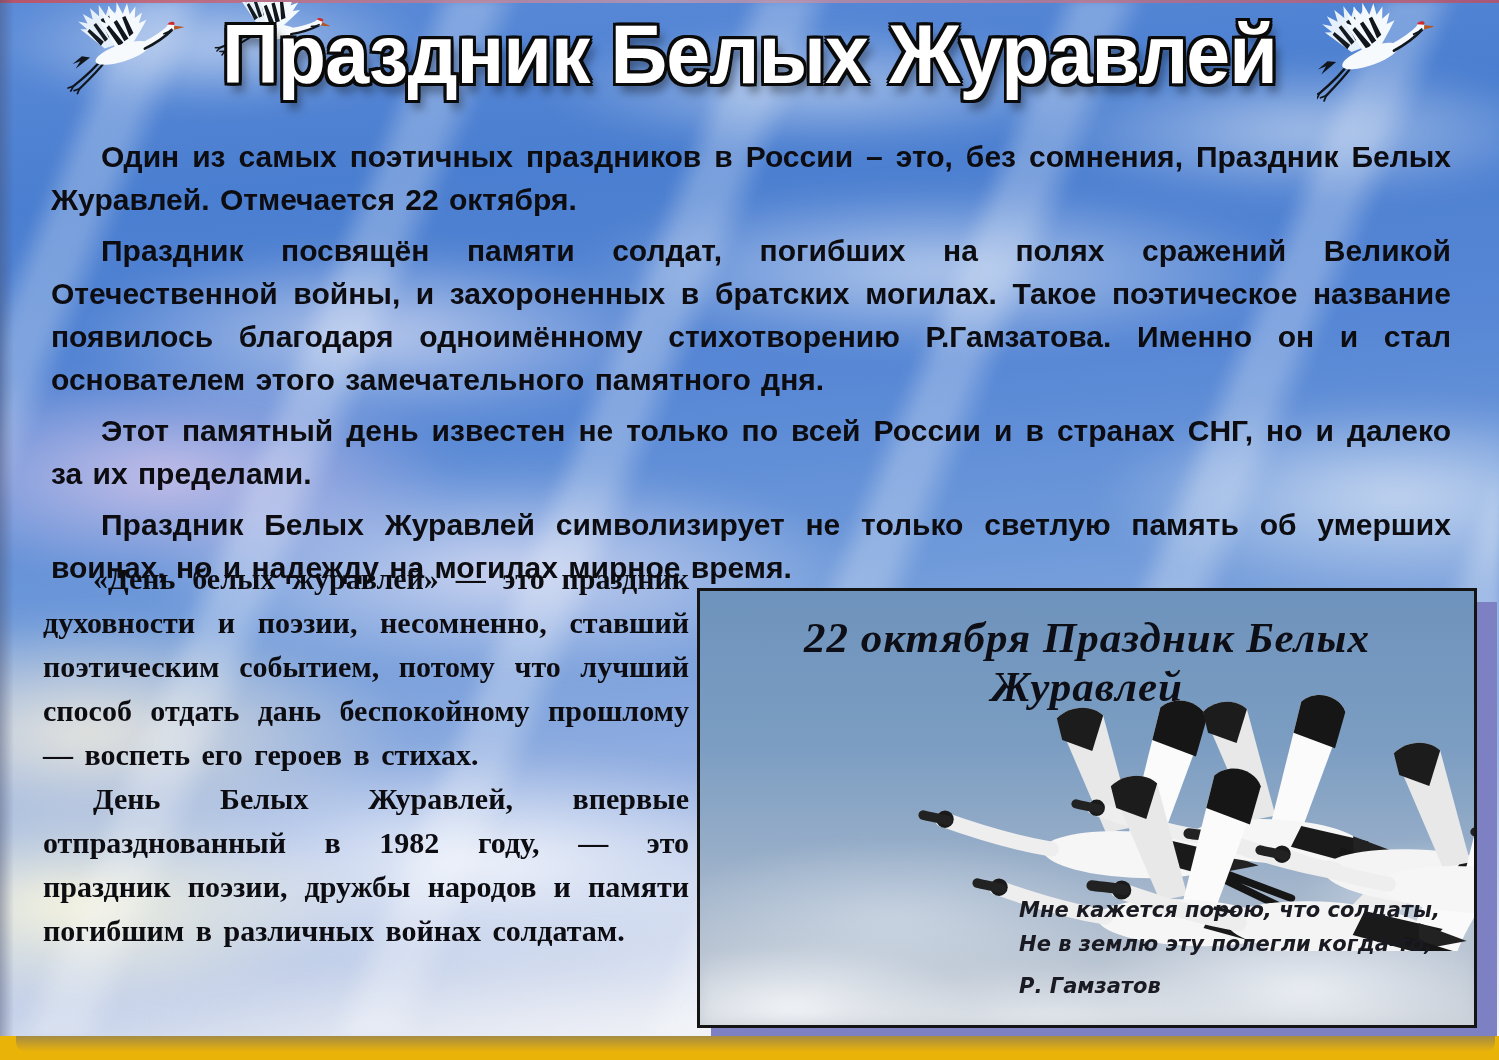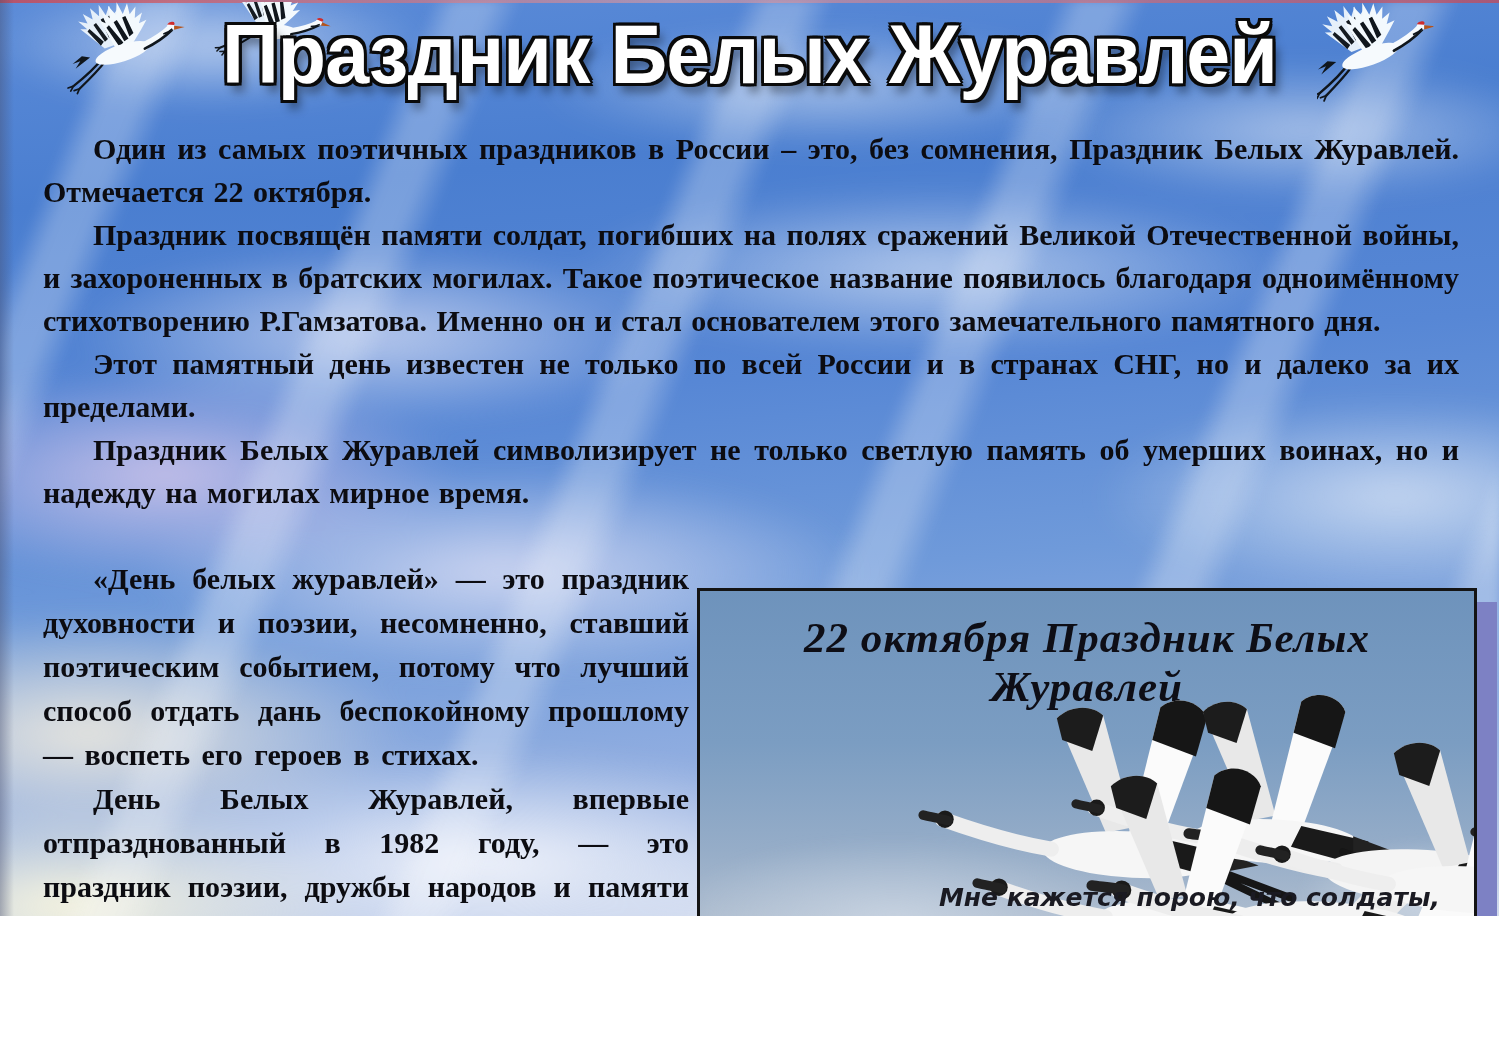--- a/index.html
+++ b/index.html
@@ -3,7 +3,7 @@
 <meta charset="utf-8">
 <style>
   html,body{margin:0;padding:0;background:#ffffff;}
-  .page{position:relative;width:1499px;height:916px;background:#eab308;overflow:hidden;
+  .page{position:relative;width:1499px;height:1060px;background:#eab308;overflow:hidden;
         font-family:"Liberation Sans",sans-serif;}
   
   .poster{position:absolute;left:0;top:0;width:1499px;height:1036px;overflow:hidden;

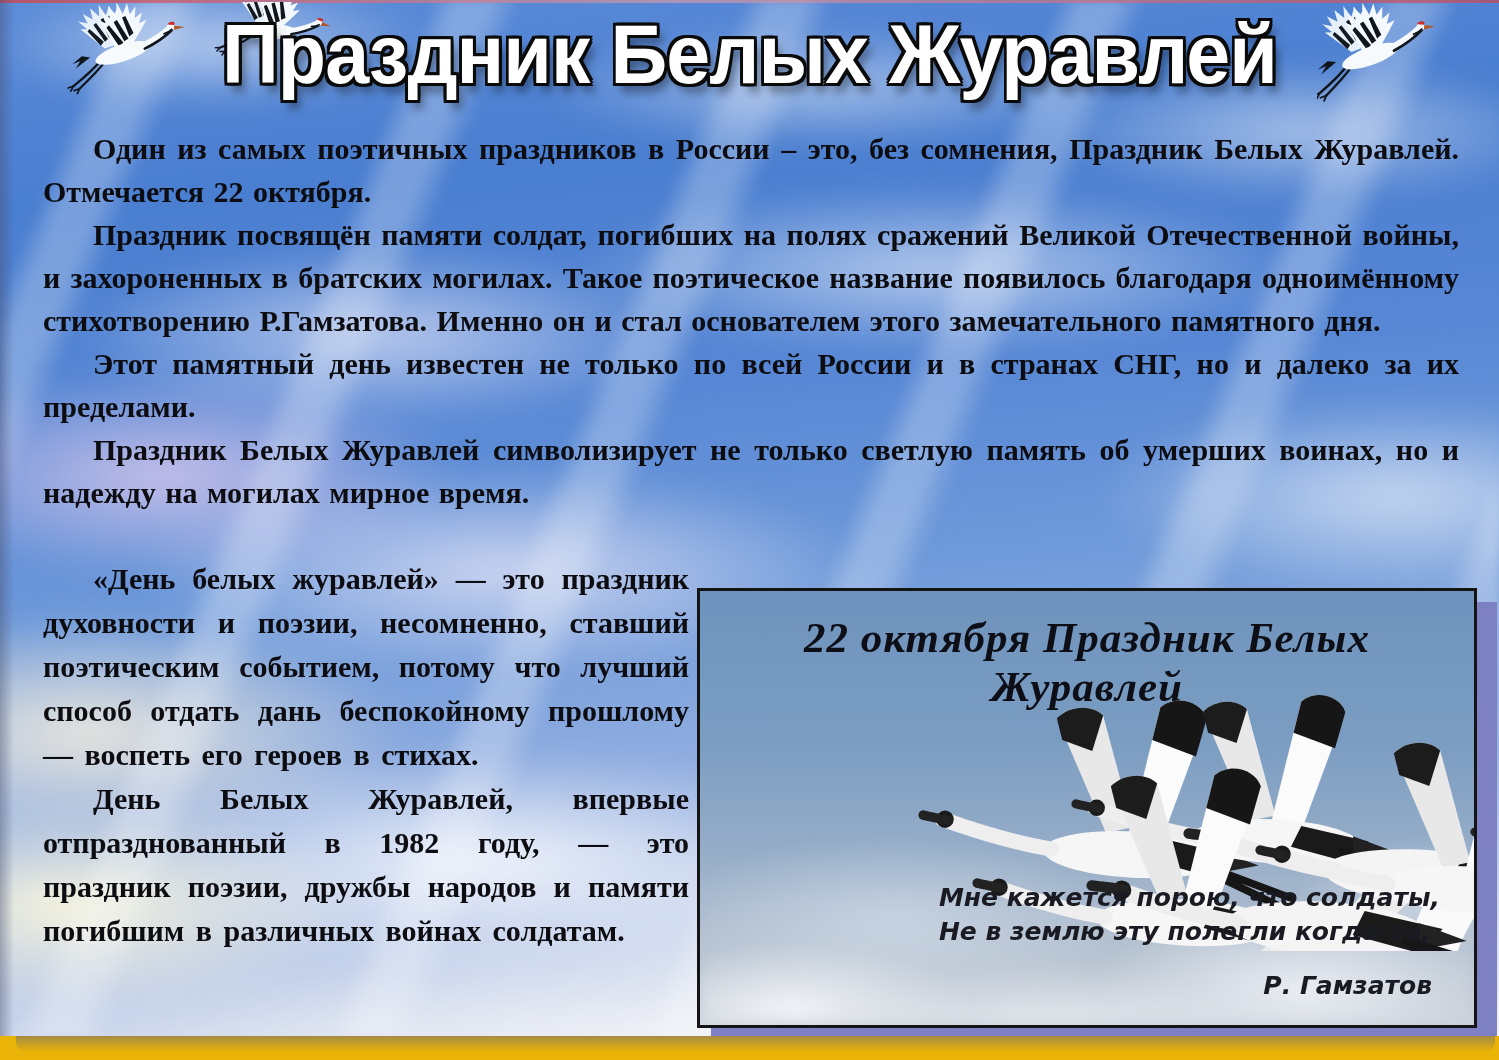--- a/index.html
+++ b/index.html
@@ -40,8 +40,8 @@
       -3px 0 0 #0a0a0a,3px 0 0 #0a0a0a,0 -3px 0 #0a0a0a,0 3px 0 #0a0a0a,6px 9px 10px rgba(0,0,0,.4);}
   
   .intro{position:absolute;left:43px;top:127px;width:1416px;}
-  .intro p{margin:0;text-align:justify;text-indent:50px;font-weight:bold;
-    font-size:30px;line-height:43px;word-spacing:2px;color:#0c0c11;font-family:Liberation Serif, serif;}
+  .intro p{margin:8px;text-align:justify;text-indent:50px;font-weight:bold;
+    font-size:30px;line-height:43px;word-spacing:2px;color:#0c0c11;}
   .leftcol{position:absolute;left:43px;top:557px;width:646px;}
   .leftcol p{margin:0;text-align:justify;text-indent:50px;font-weight:bold;
     font-size:30px;line-height:44px;word-spacing:4px;color:#0c0c11;font-family:Liberation Serif, serif;}

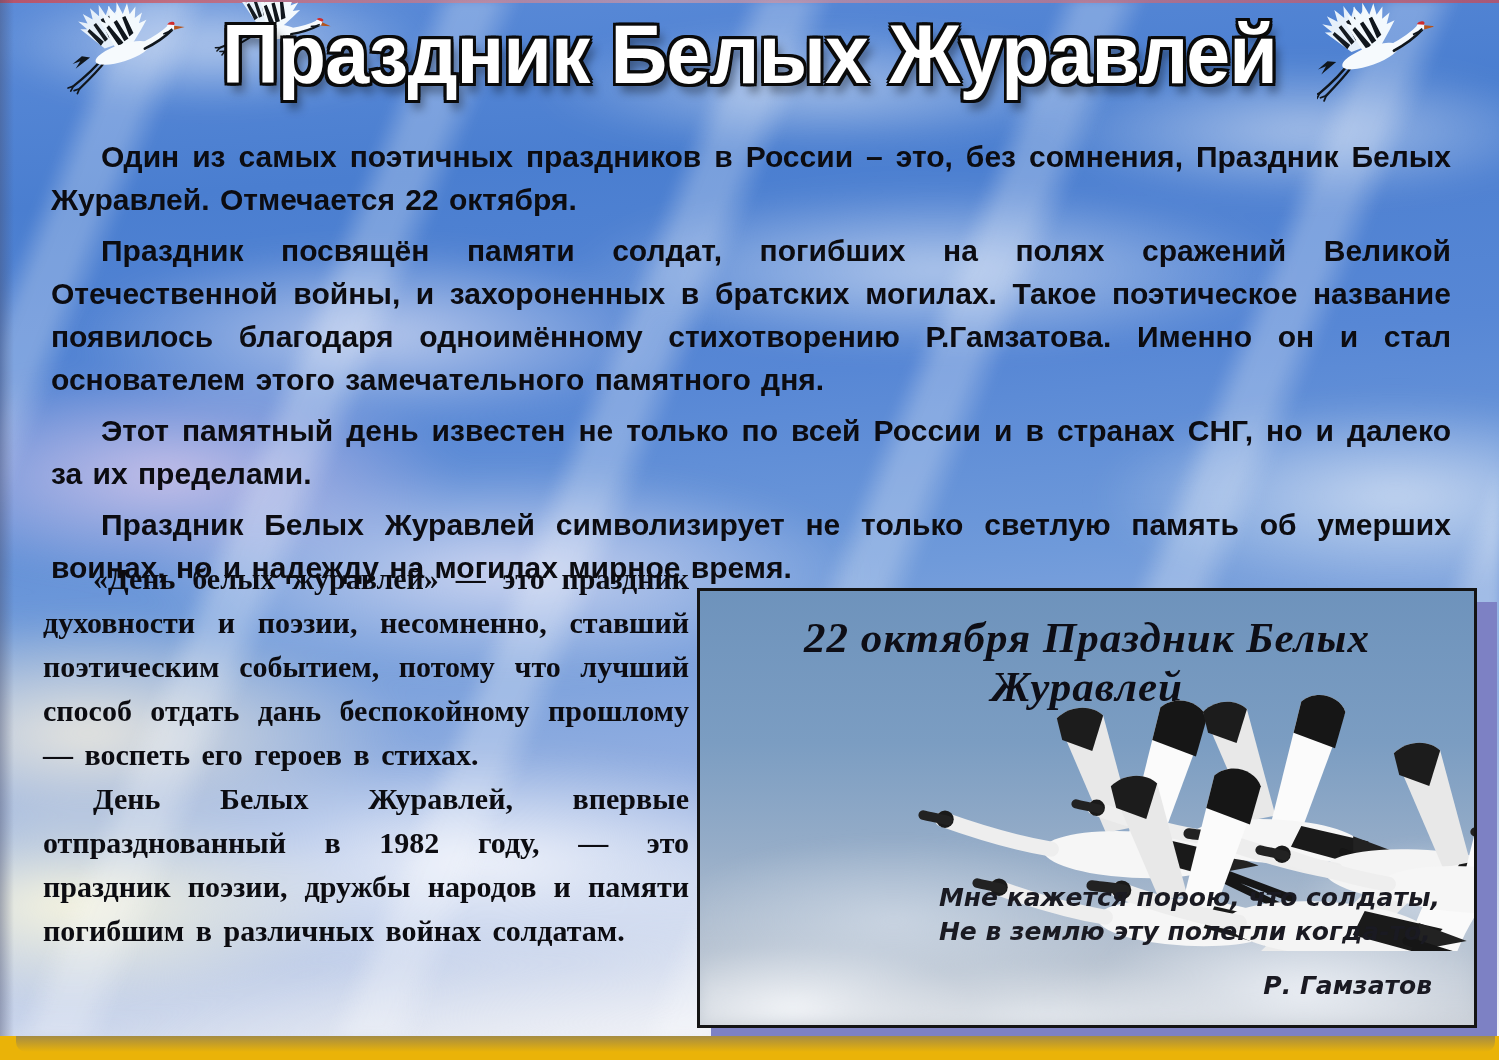--- a/index.html
+++ b/index.html
@@ -65,7 +65,7 @@
   .inset-cranes{position:absolute;z-index:2;left:0;top:60px;width:774px;height:300px;}
   .poem{position:absolute;z-index:3;right:34px;bottom:22px;text-align:left;
     font-family:"DejaVu Sans",sans-serif;font-style:italic;font-weight:bold;
-    font-size:25px;line-height:34px;color:#1a1a22;}
+    font-size:21px;line-height:34px;color:#1a1a22;}
   .poem .attr{margin-top:20px;text-align:right;padding-right:8px;}
 </style>
 </head>

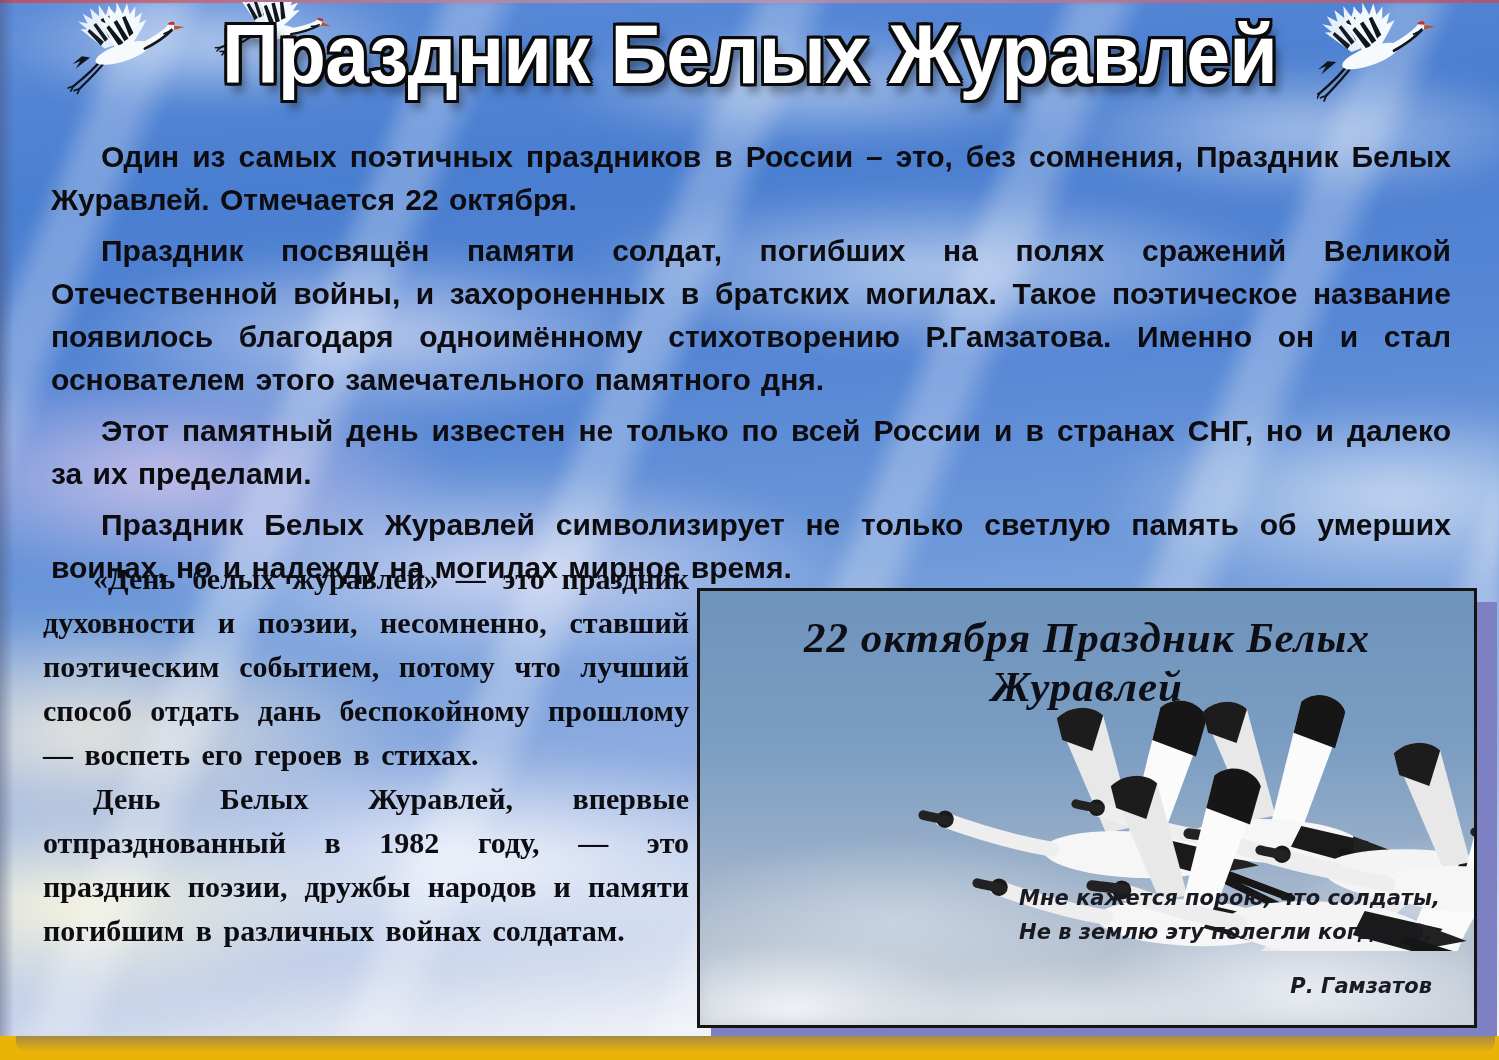--- a/index.html
+++ b/index.html
@@ -66,7 +66,7 @@
   .poem{position:absolute;z-index:3;right:34px;bottom:22px;text-align:left;
     font-family:"DejaVu Sans",sans-serif;font-style:italic;font-weight:bold;
     font-size:21px;line-height:34px;color:#1a1a22;}
-  .poem .attr{margin-top:20px;text-align:right;padding-right:8px;}
+  .poem .attr{margin-top:8px;text-align:left;padding-right:8px;}
 </style>
 </head>
 <body>

